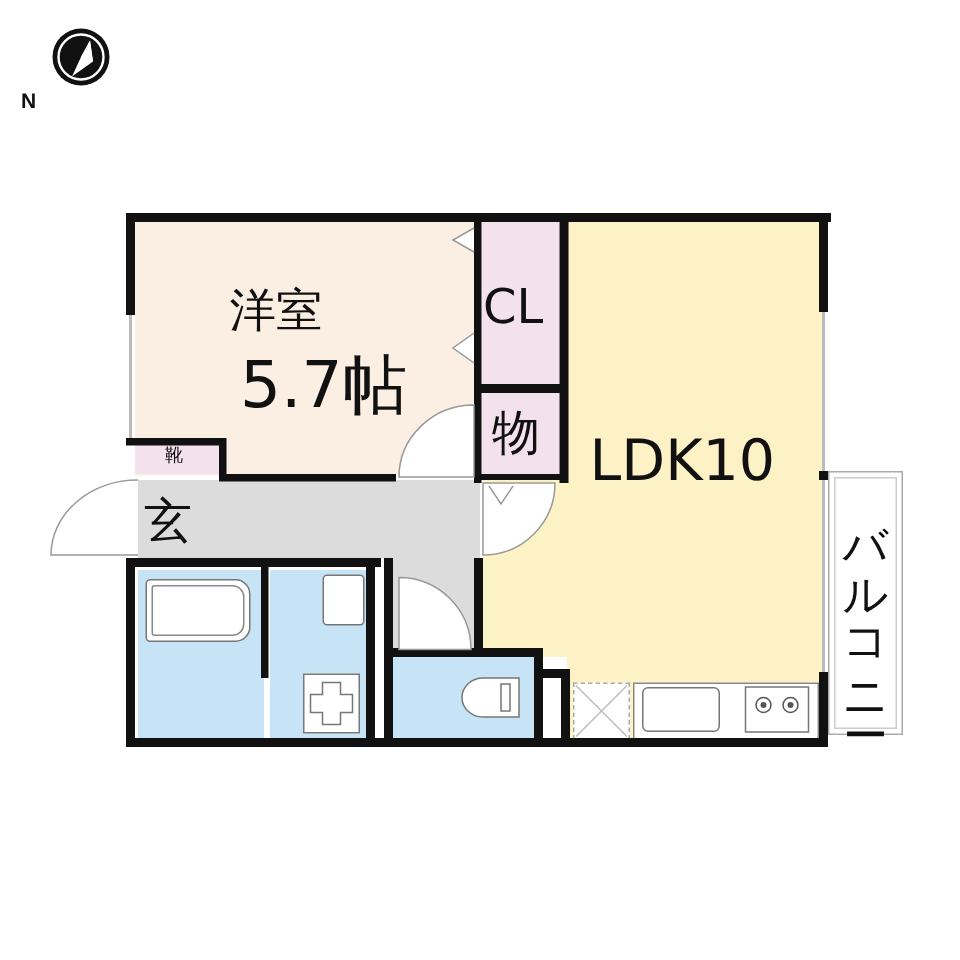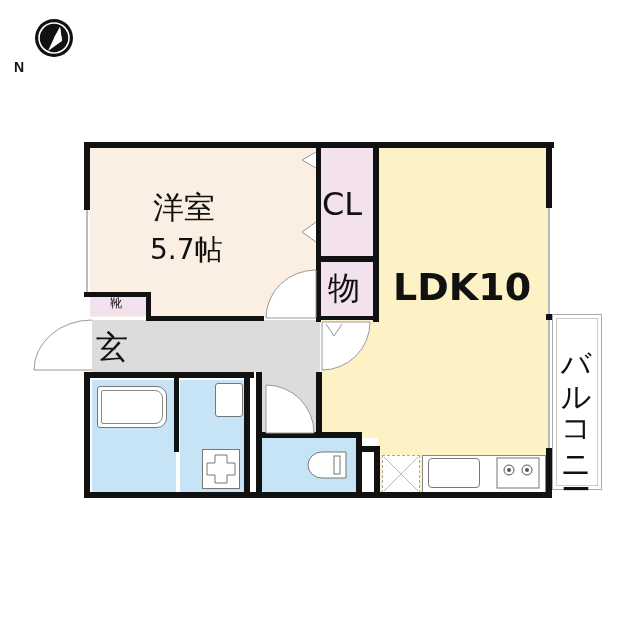--- a/index.html
+++ b/index.html
@@ -115,7 +115,7 @@
 </svg>
 
 <div class="label" style="left:153px;top:192px;font-size:31px;">洋室</div>
-<div class="label" style="left:150px;top:236px;font-size:28px;">5.7帖</div>
+<div class="label" style="left:160px;top:236px;font-size:43px;">5.7帖</div>
 <div class="label" style="left:322px;top:188px;font-size:32px;">CL</div>
 <div class="label" style="left:328px;top:272px;font-size:32px;">物</div>
 <div class="label" style="left:393px;top:268px;font-size:38px;font-weight:bold;">LDK10</div>

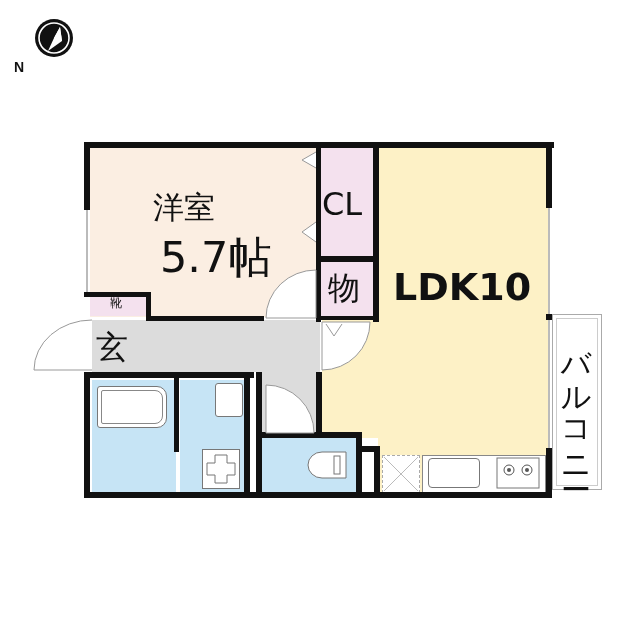--- a/index.html
+++ b/index.html
@@ -118,7 +118,7 @@
 <div class="label" style="left:160px;top:236px;font-size:43px;">5.7帖</div>
 <div class="label" style="left:322px;top:188px;font-size:32px;">CL</div>
 <div class="label" style="left:328px;top:272px;font-size:32px;">物</div>
-<div class="label" style="left:393px;top:268px;font-size:38px;font-weight:bold;">LDK10</div>
+<div class="label" style="left:393px;top:288px;font-size:38px;">LDK10</div>
 <div class="label" style="left:110px;top:297px;font-size:12px;">靴</div>
 <div class="label" style="left:96px;top:331px;font-size:32px;">玄</div>
 

